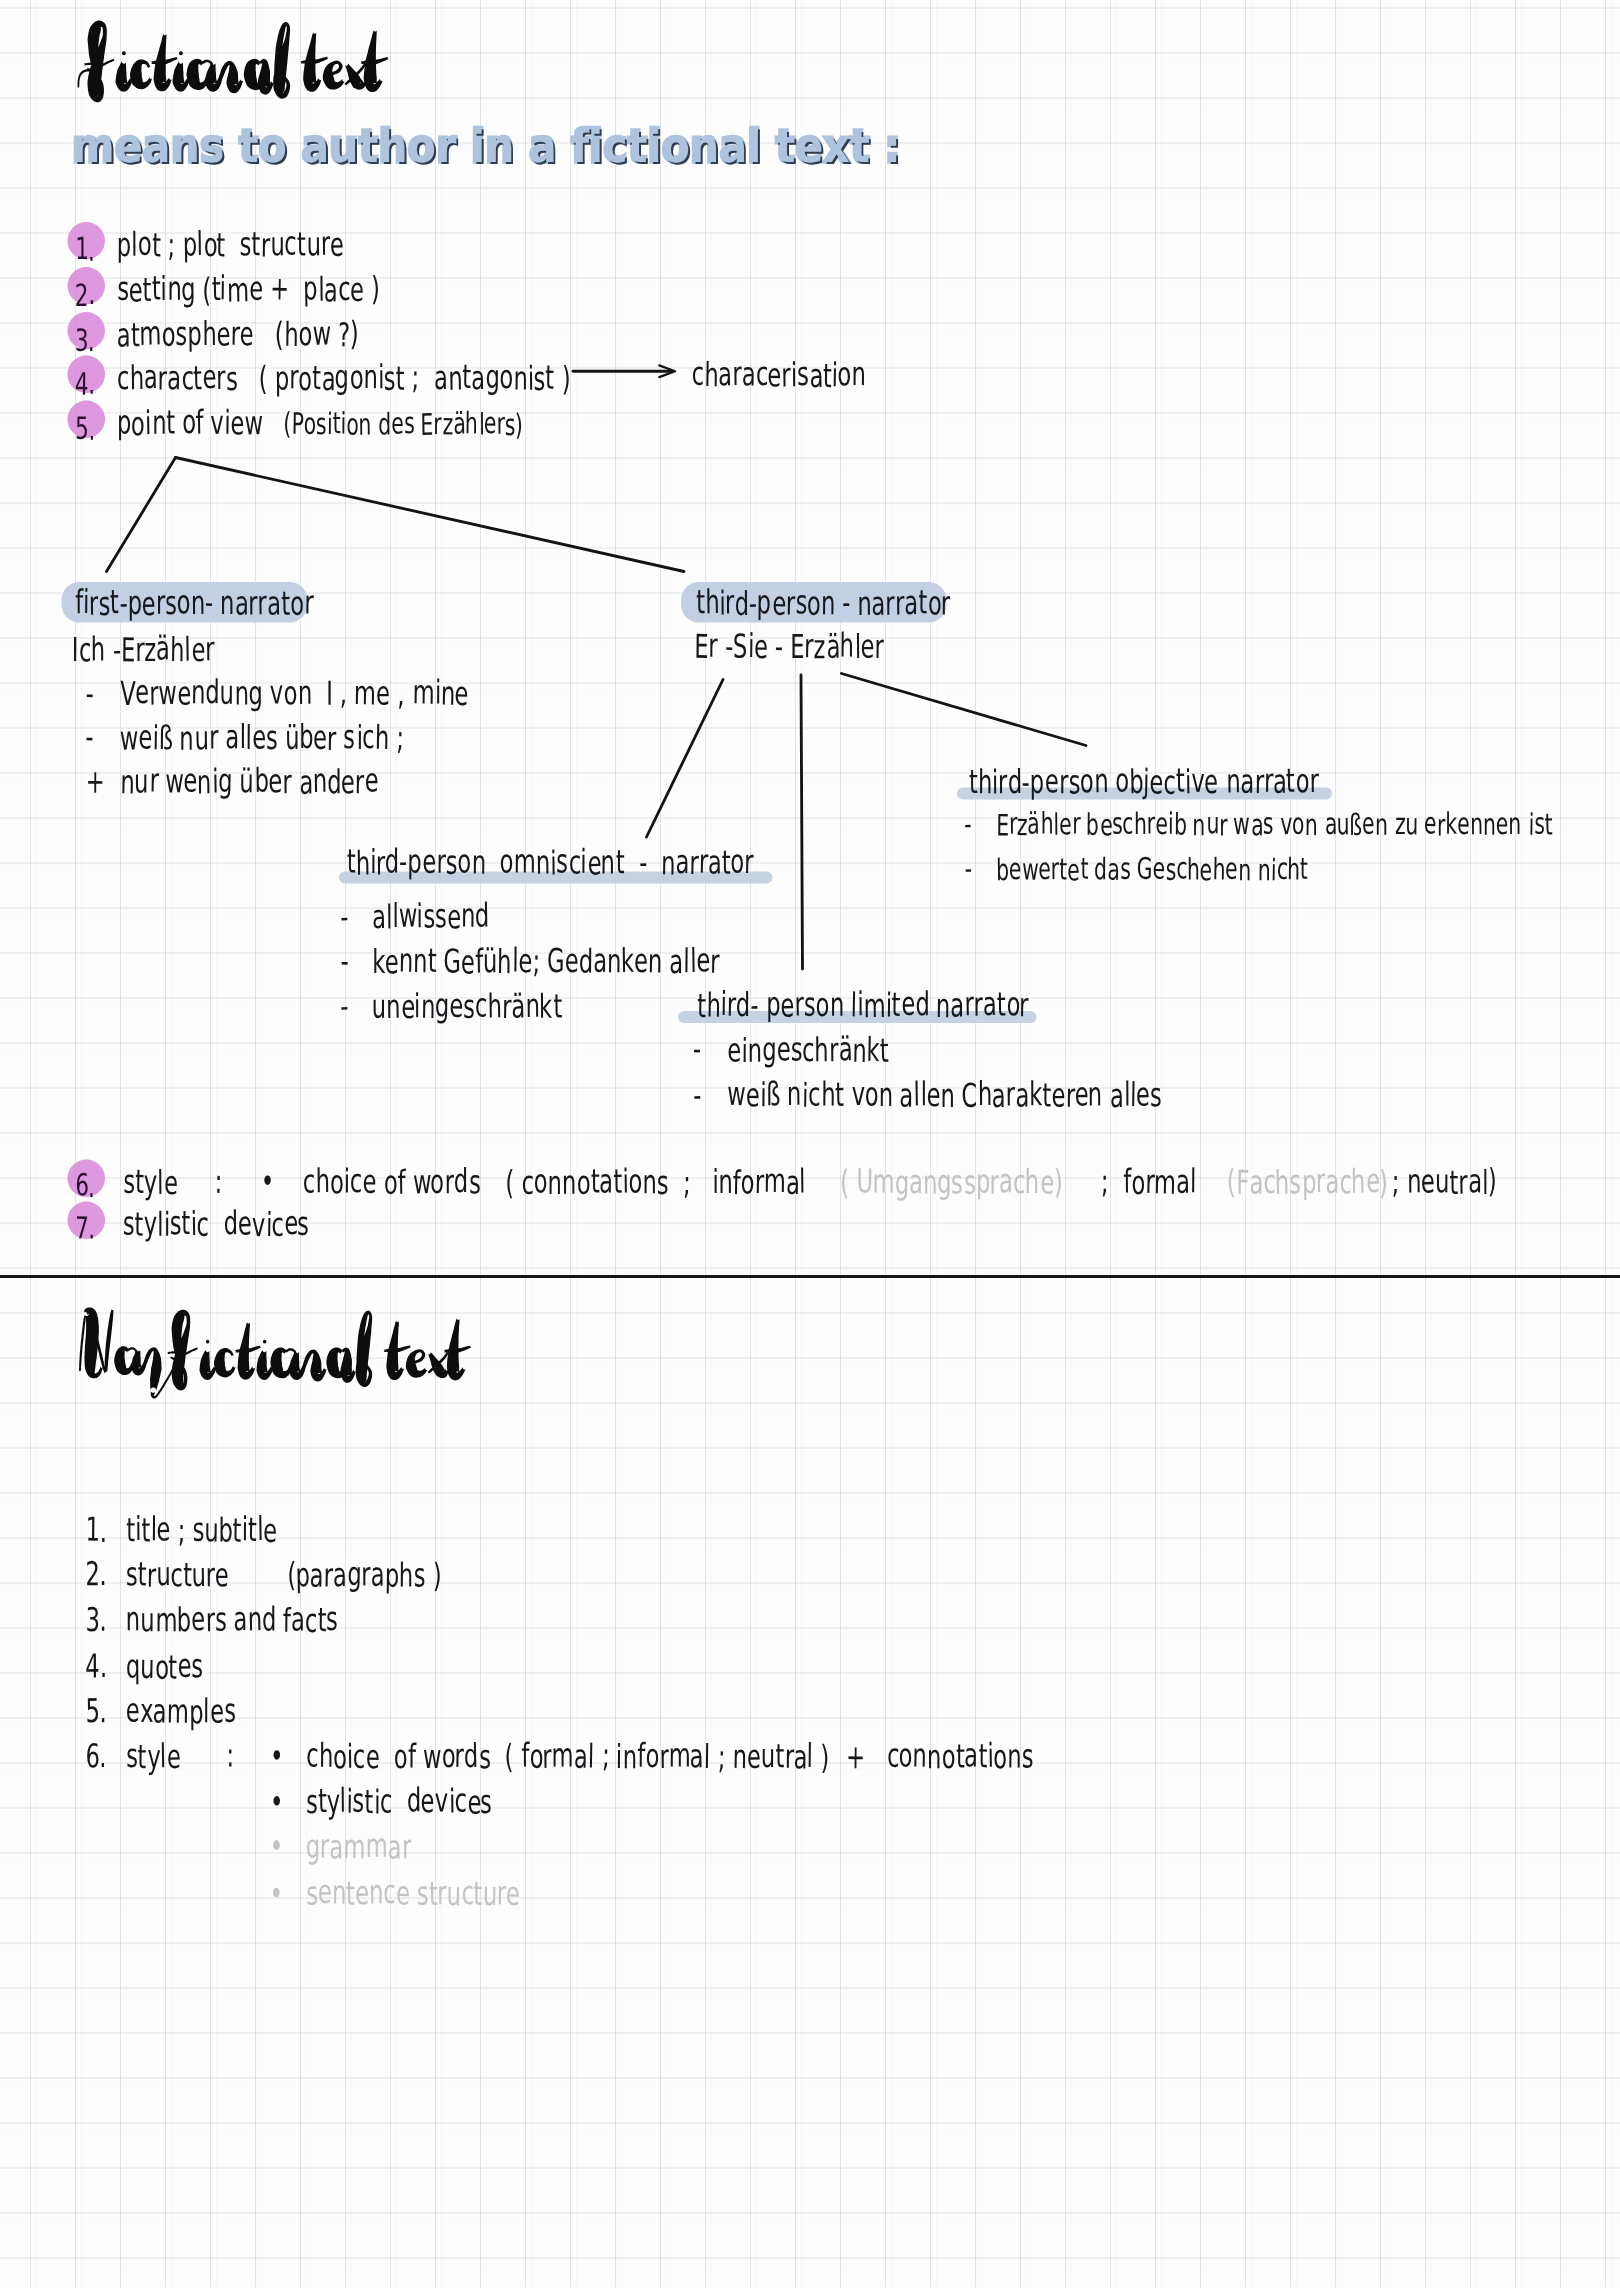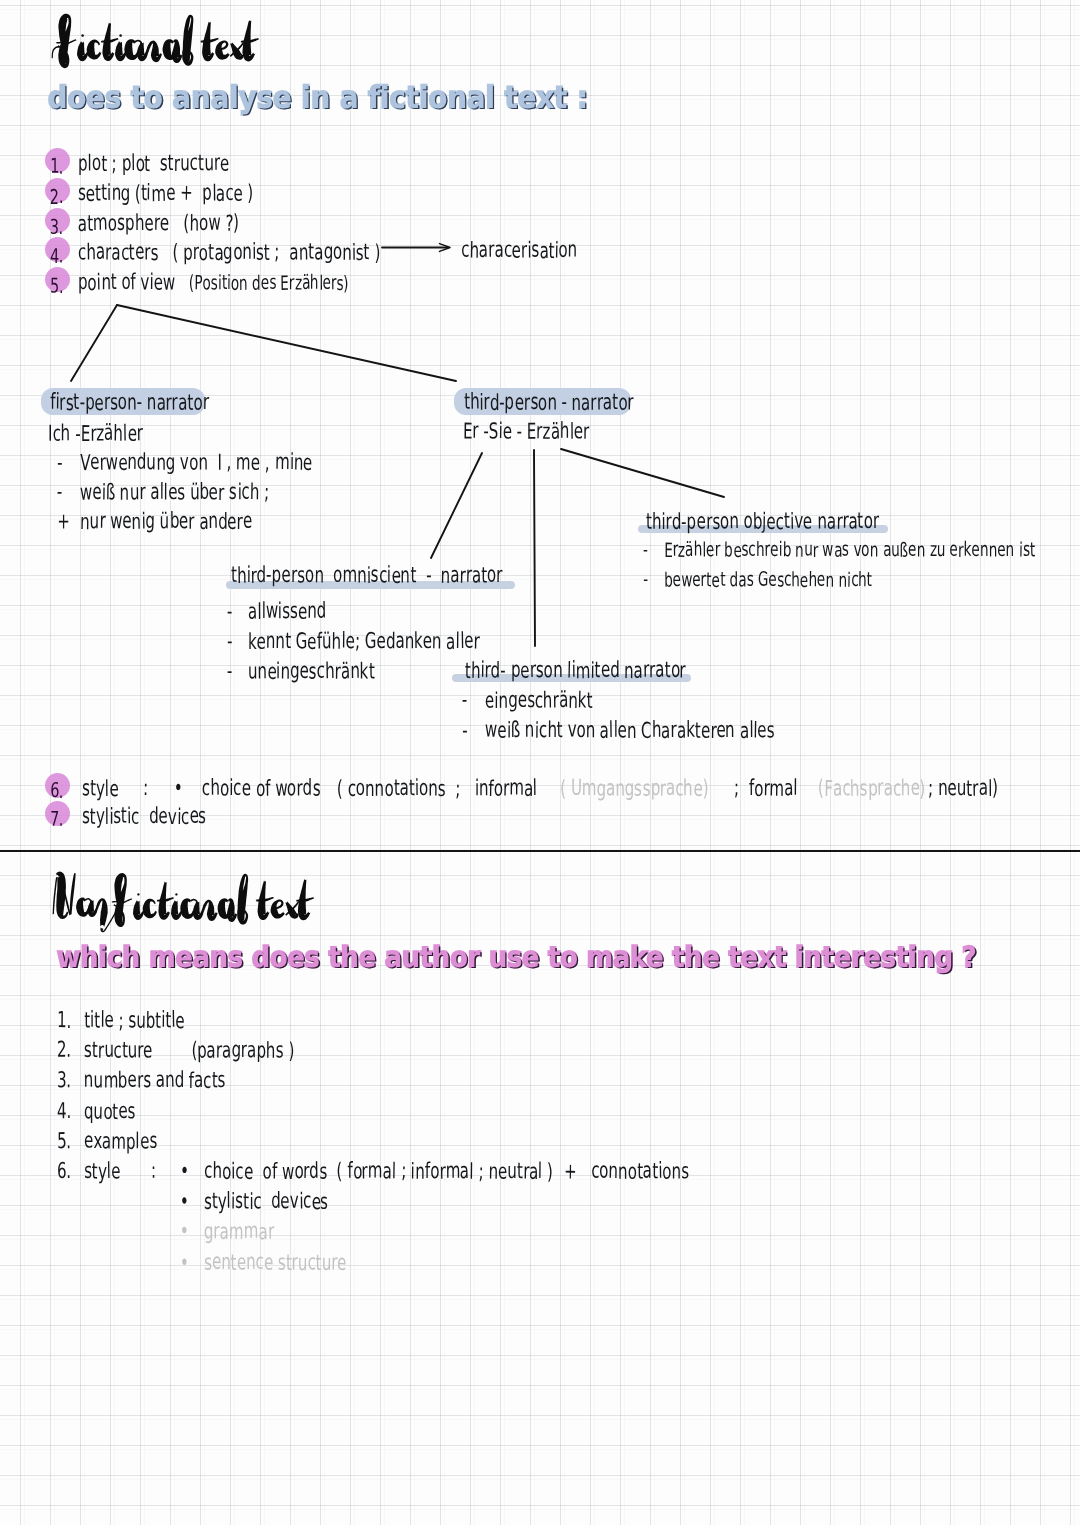--- a/index.html
+++ b/index.html
@@ -100,7 +100,7 @@
       </g>
   </svg>
 
-  <div class="fat" style="left:48px;top:84px;font-size:30.4px;color:#aec4de;letter-spacing:0.1px;">does to analyse in a fictional text :</div>
+  <div class="fat" style="left:48px;top:84px;font-size:30.4px;color:#aec4de;letter-spacing:0.1px;">means to author in a fictional text :</div>
 
   <div id="s1list">
       <div class="badge" style="left: 45px; top: 148px;"></div>

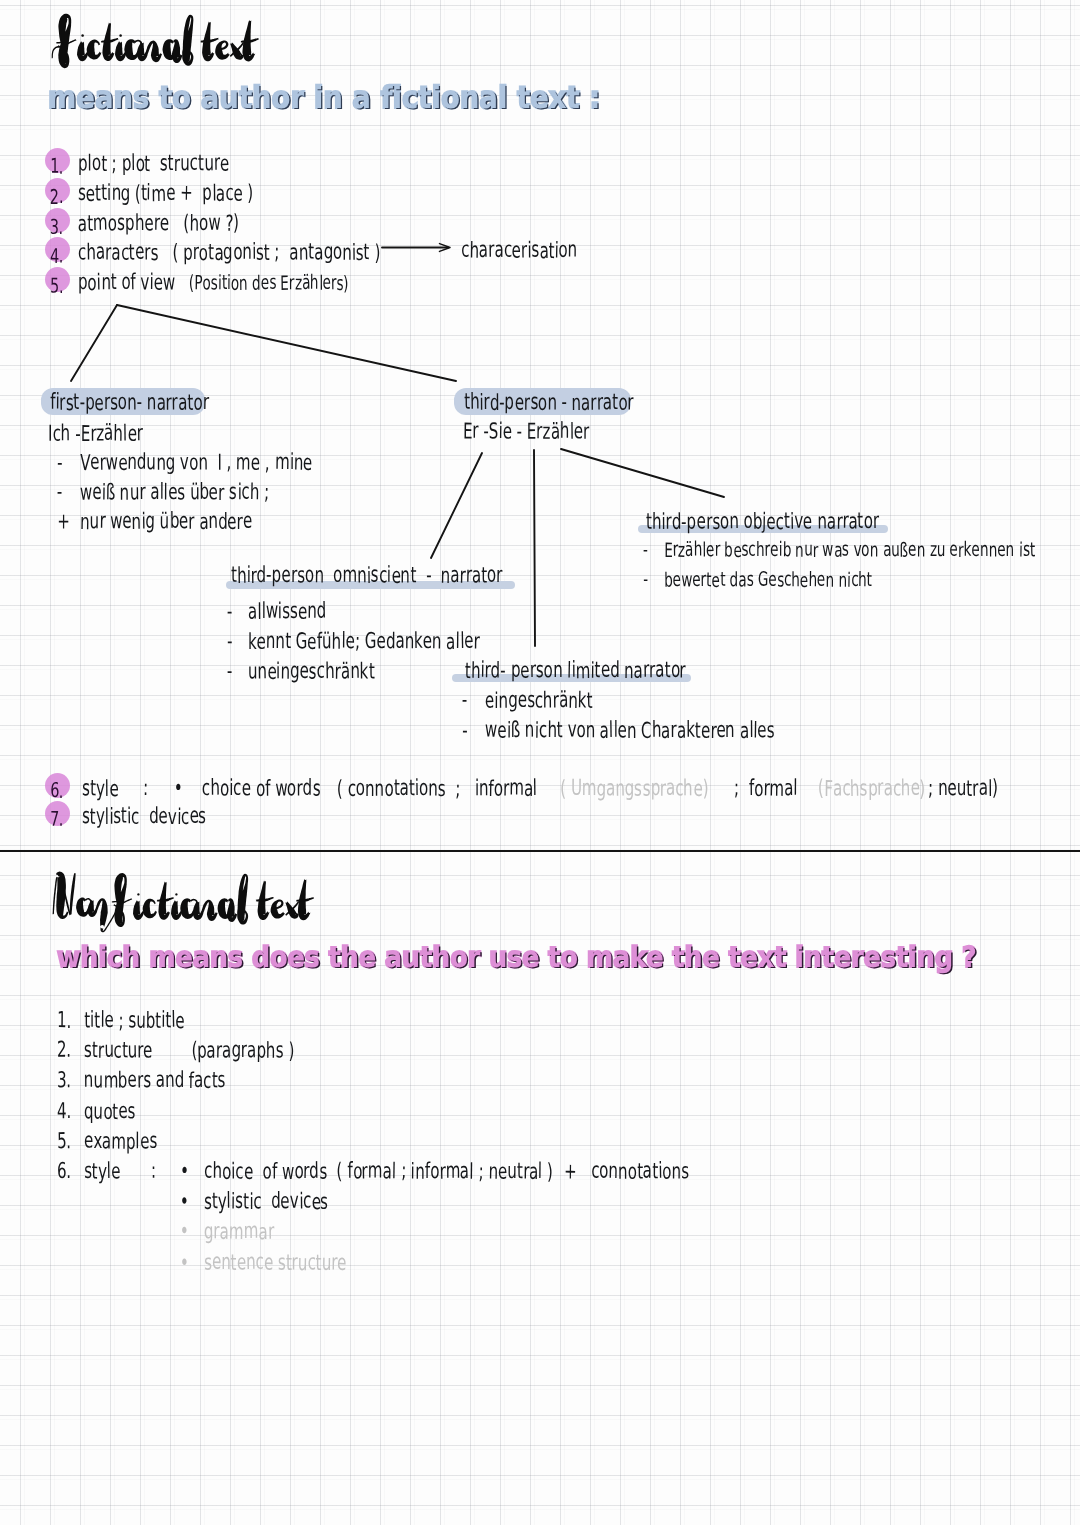--- a/index.html
+++ b/index.html
@@ -219,8 +219,6 @@
       </g>
   </svg>
 
-  <div class="fat" style="left:57px;top:944px;font-size:28.4px;color:#dd8fd6;letter-spacing:-0.1px;
-              text-shadow:1.4px 1.4px 0 #2a1830;">which means does the author use to make the text interesting ?</div>
 
   <div id="s2list">
       <div class="hw" style="left: 57px; top: 1010px;"><span style="display: inline-block; opacity: 0.999; transform: translate(0.11px, -0.25px) rotate(0.78deg);">1</span><span style="display: inline-block; opacity: 0.999; transform: translate(0.19px, 0.67px) rotate(-0.22deg);">.</span></div>

